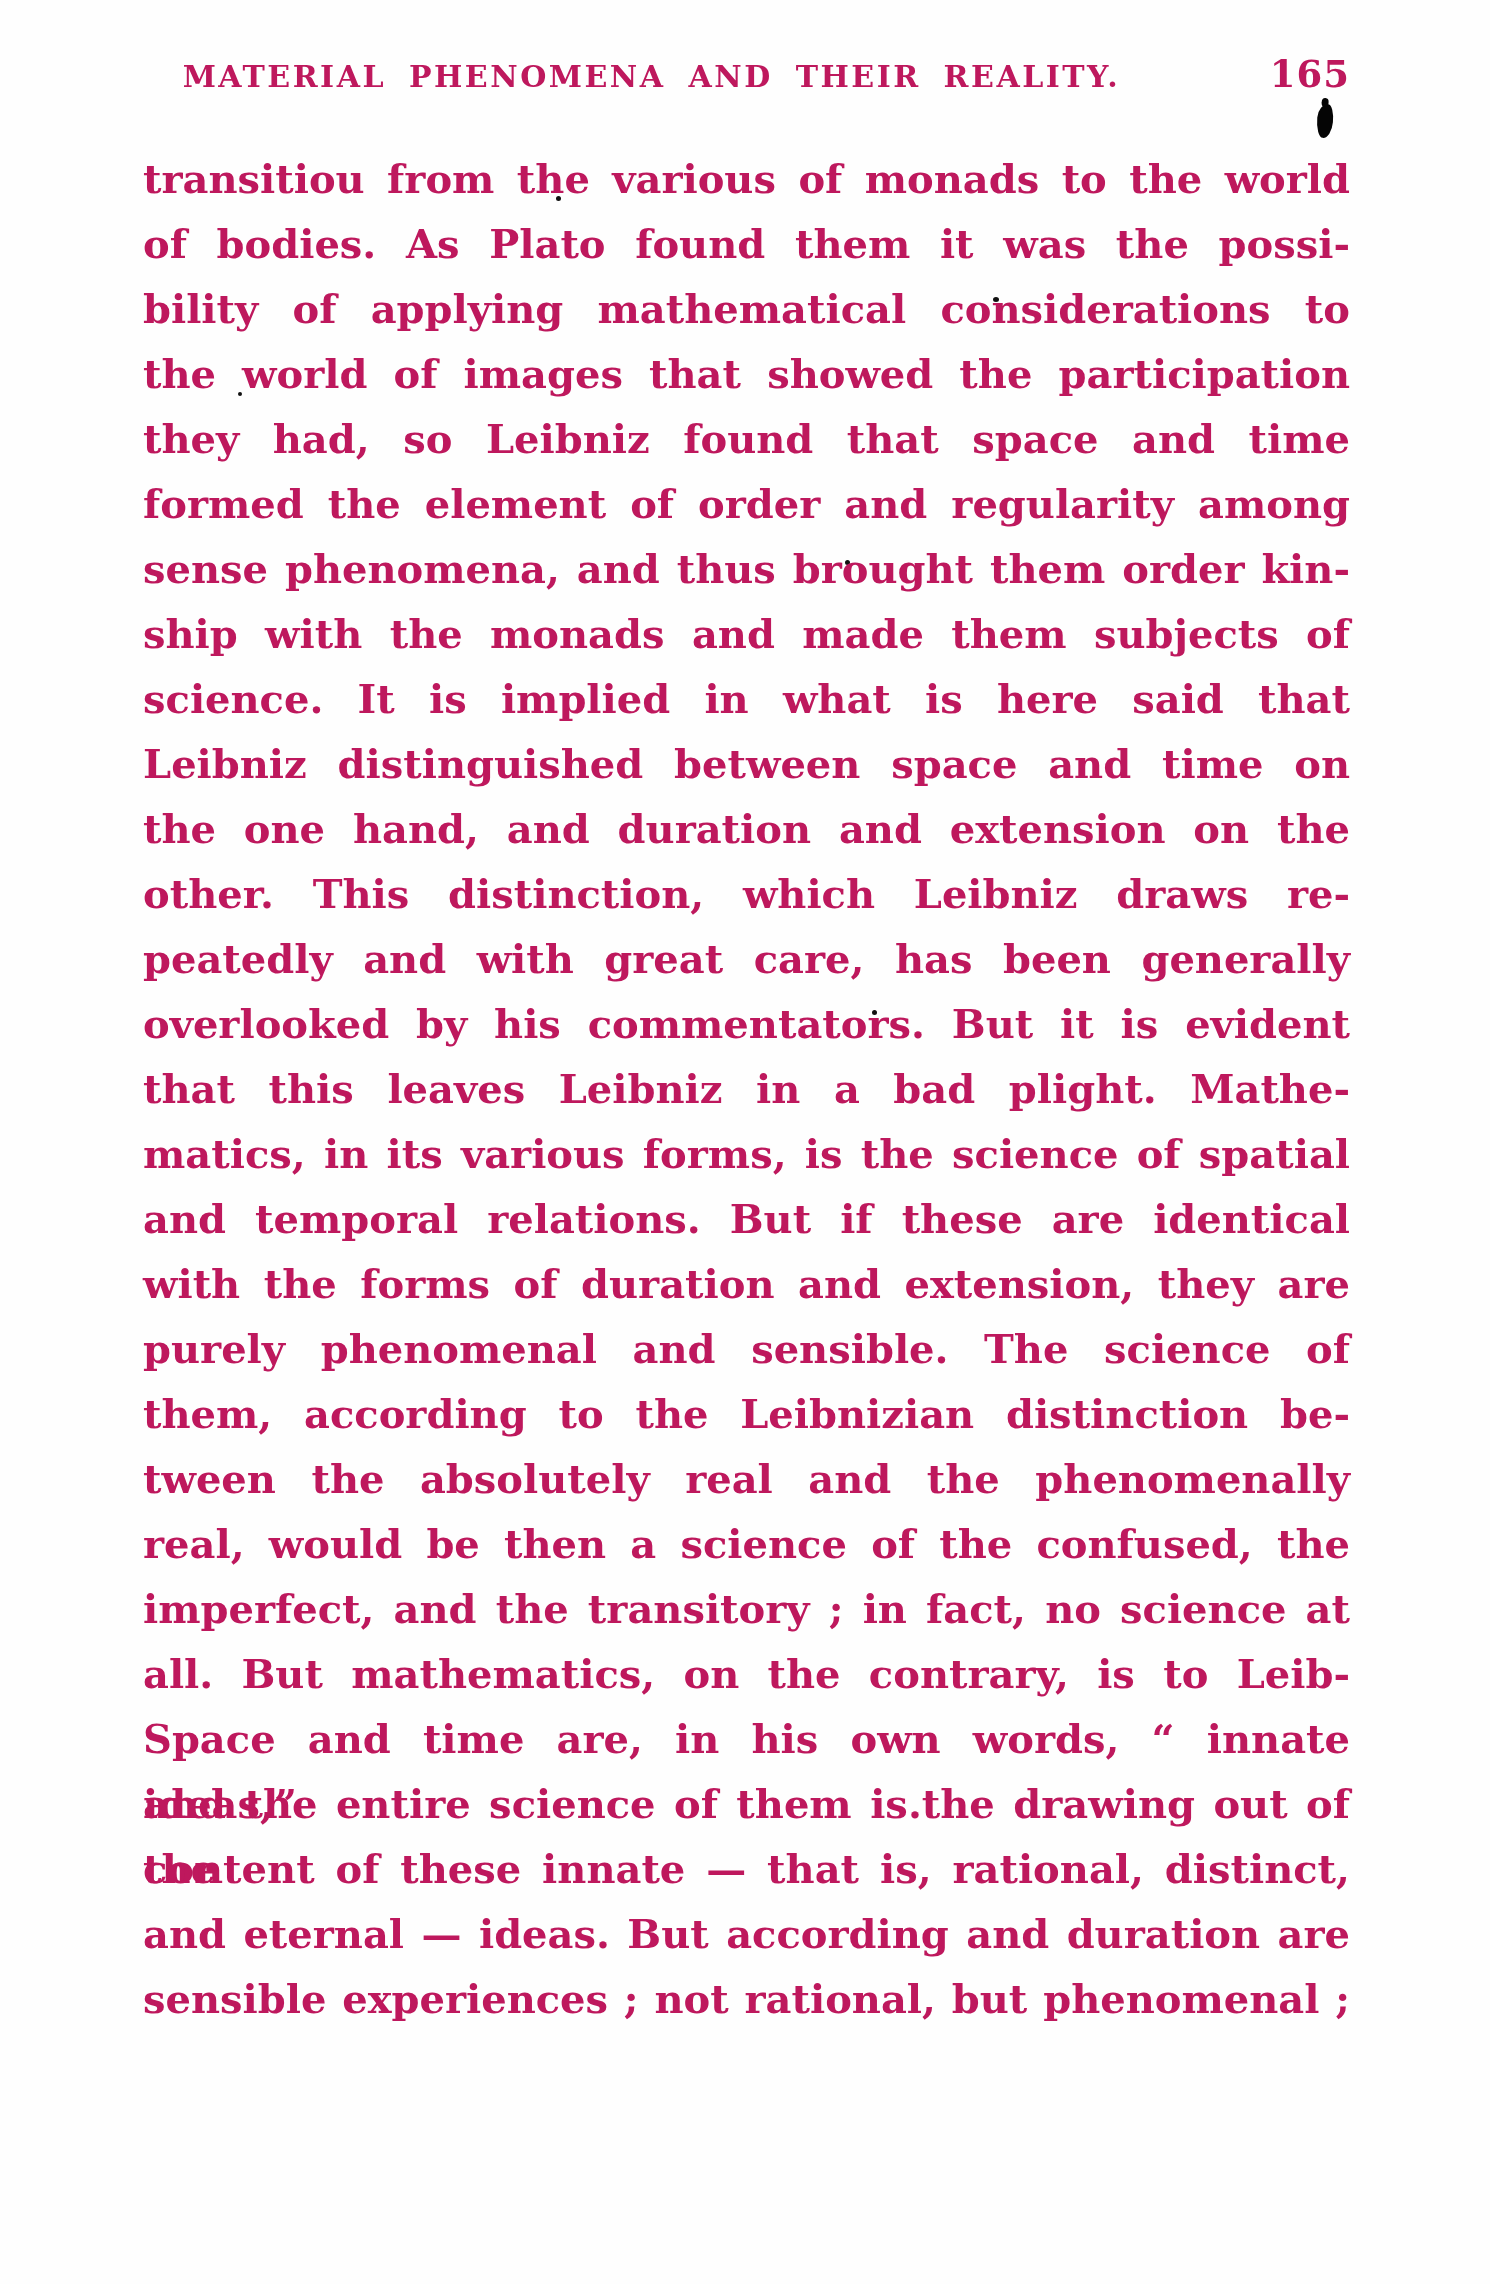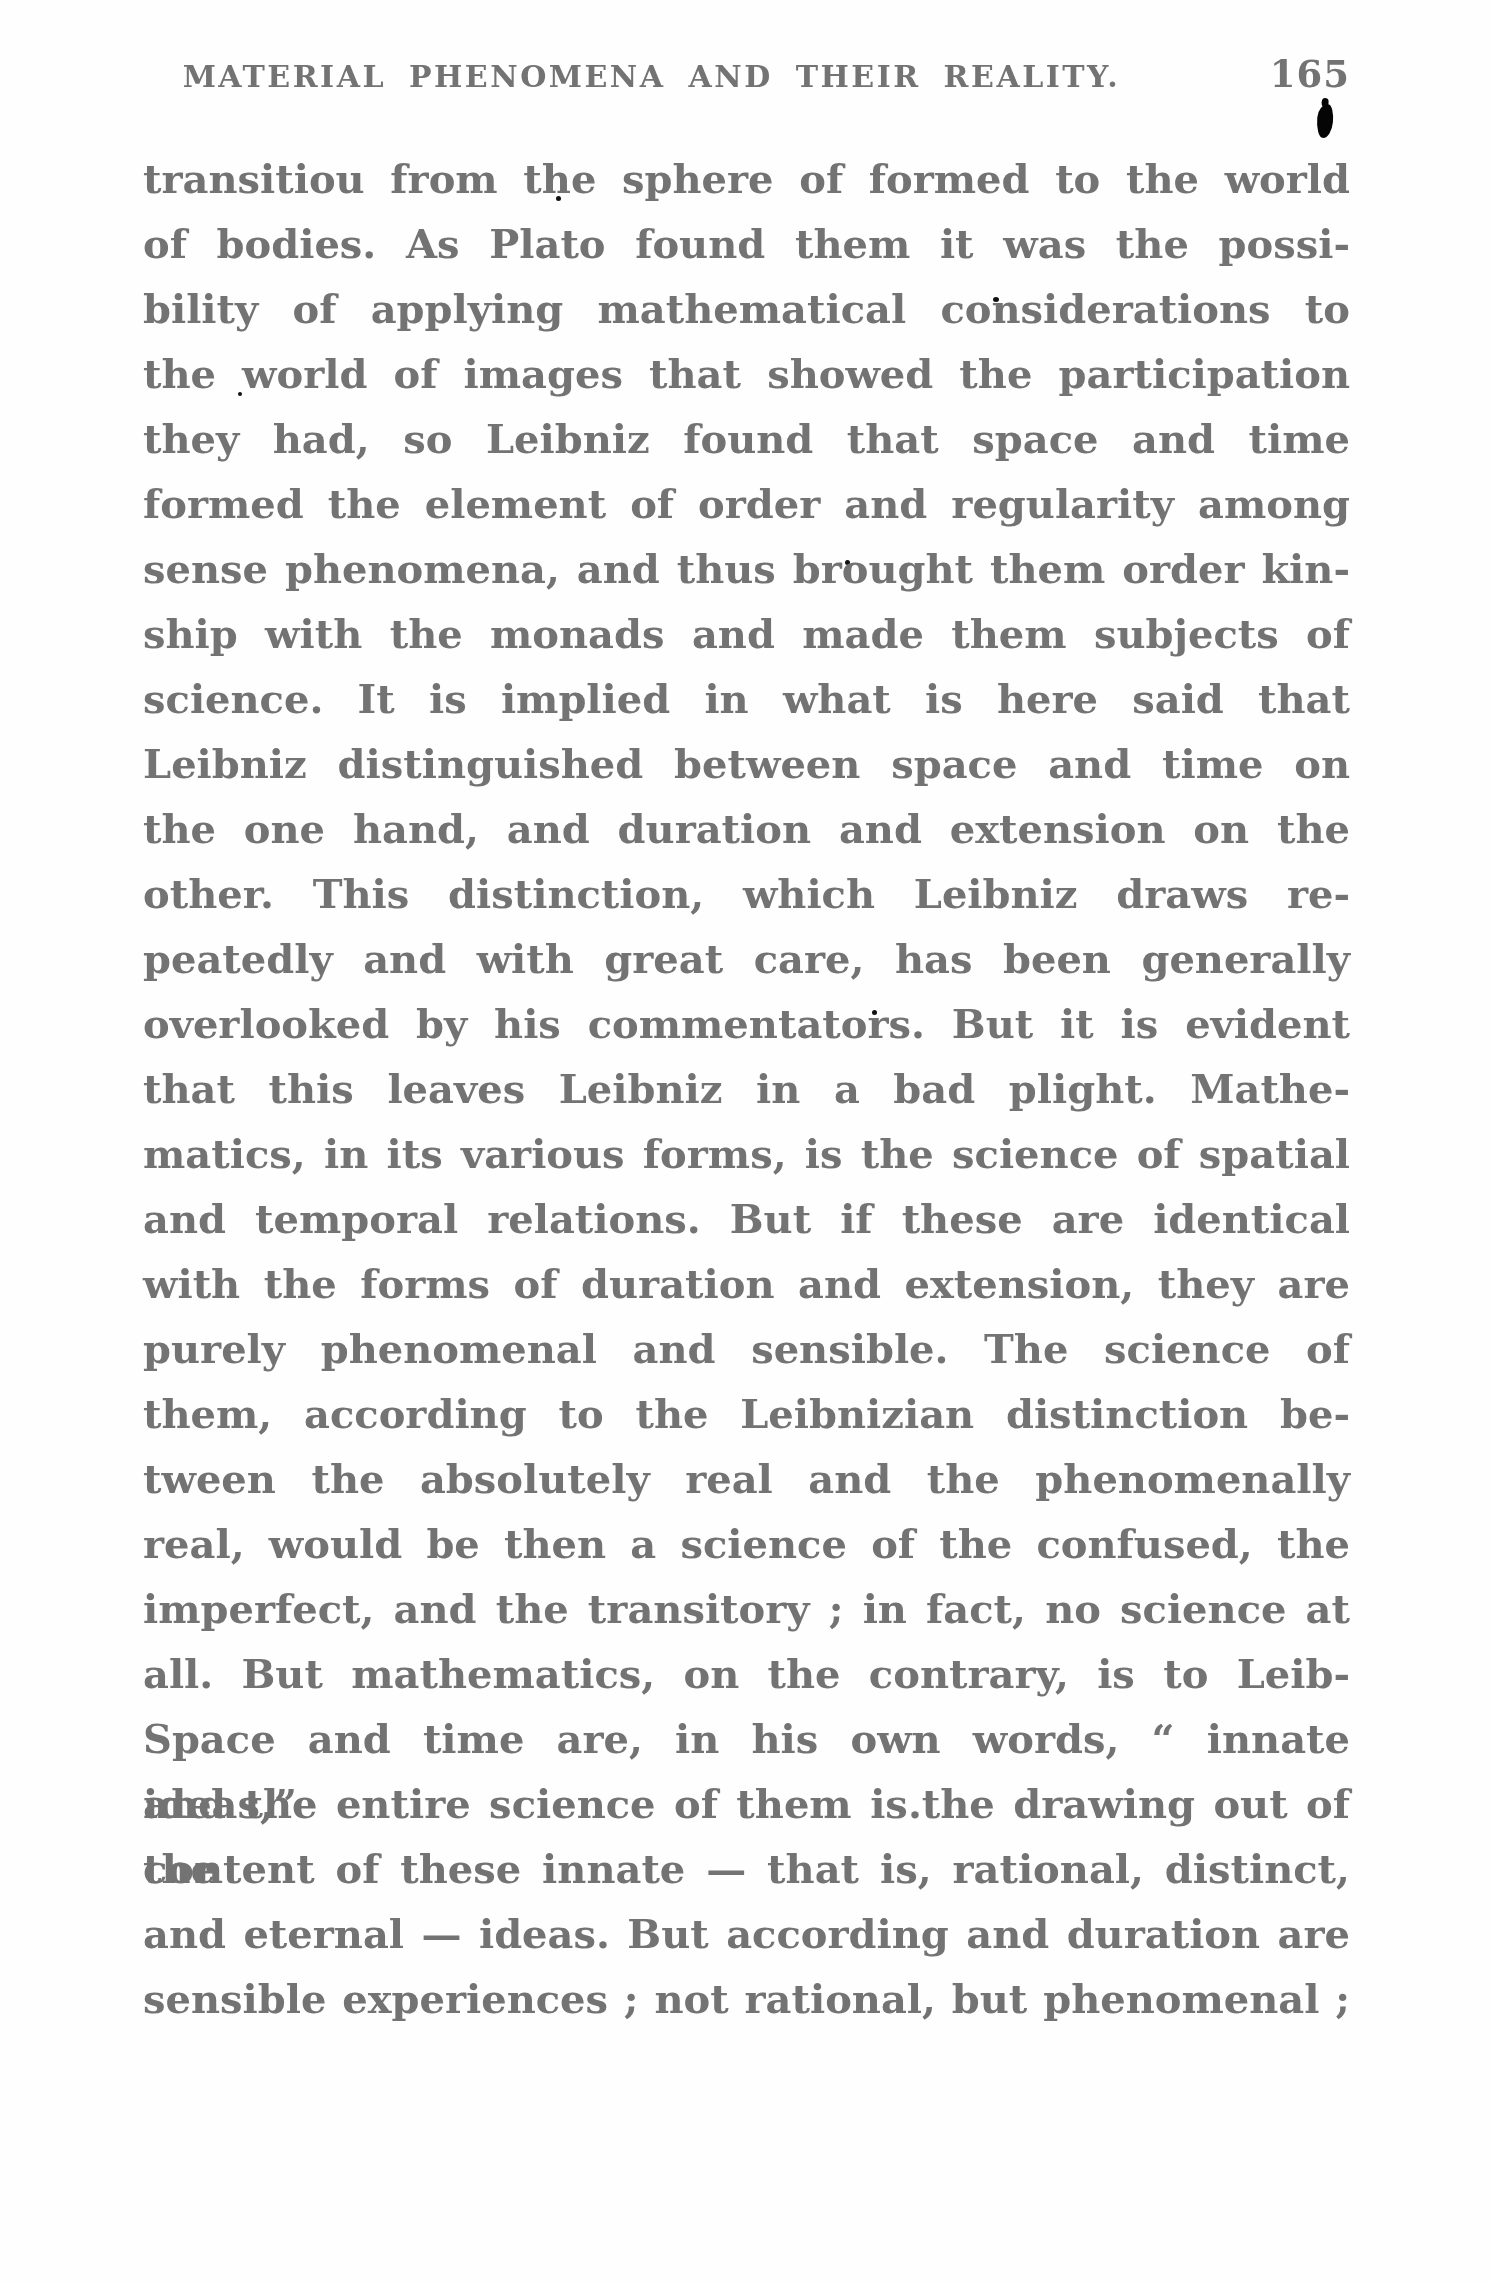--- a/index.html
+++ b/index.html
@@ -12,7 +12,7 @@
     width: 1490px;
     height: 2284px;
     background: #fefefe;
-    color: #737373;
+    color: #be185d;
     font-family: "DejaVu Serif", serif;
     overflow: hidden;
   }

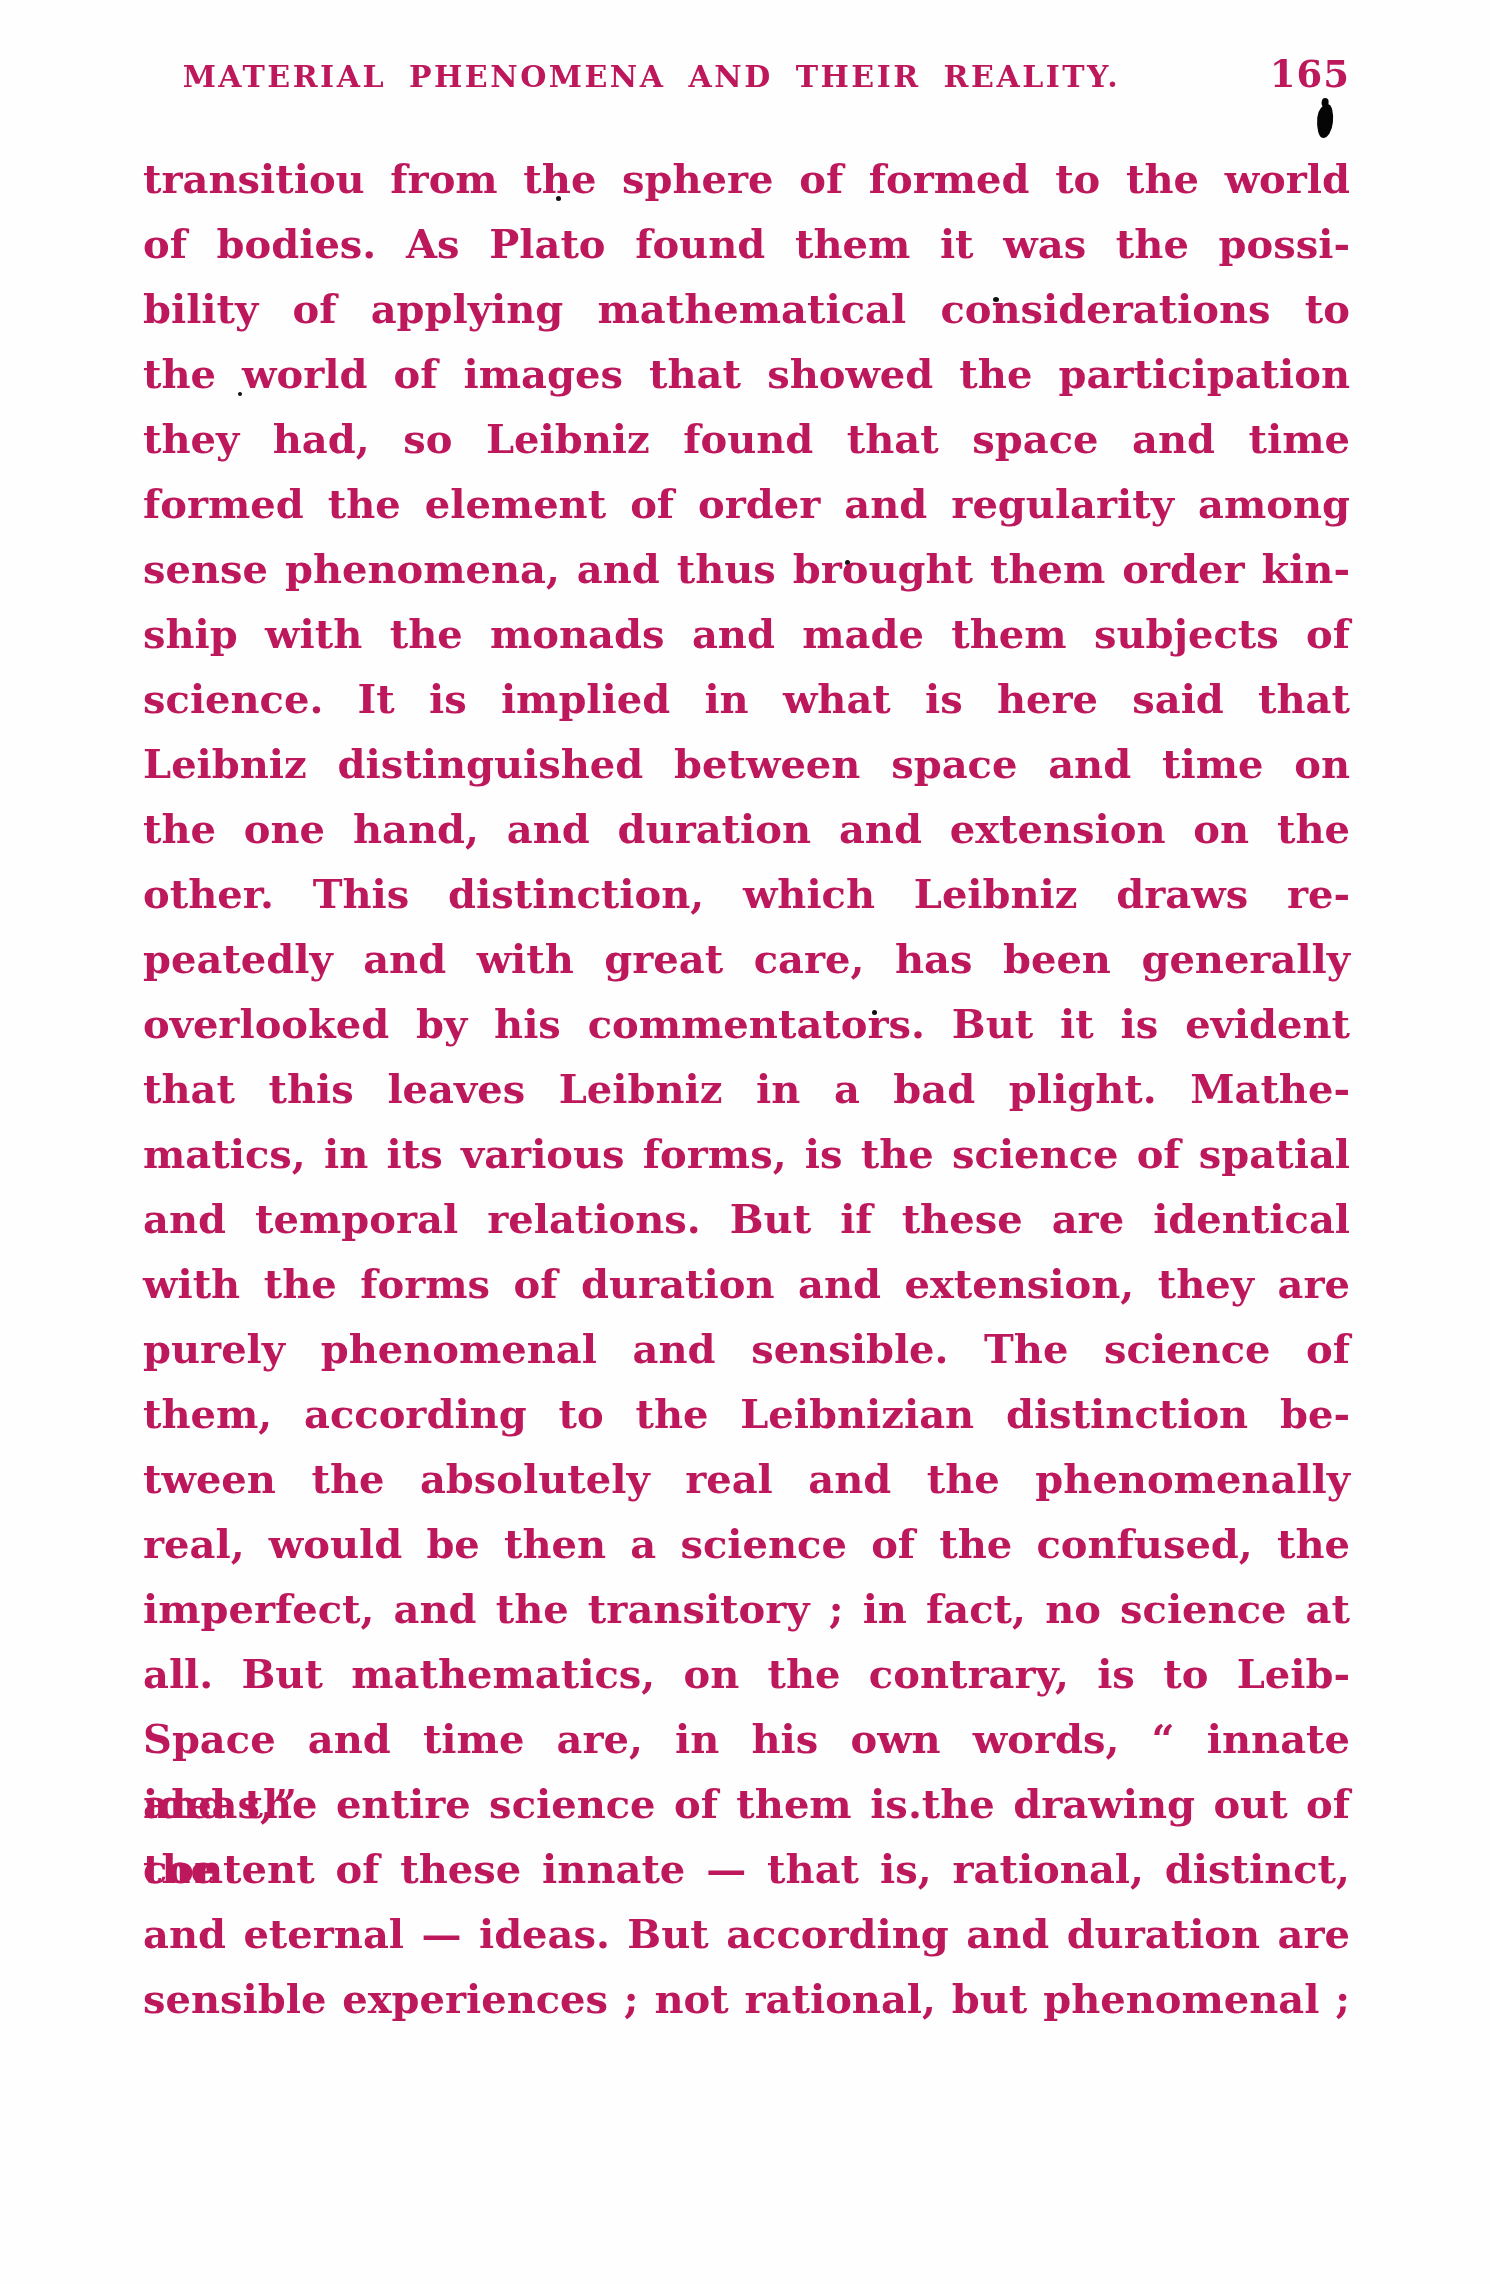--- a/index.html
+++ b/index.html
@@ -105,7 +105,7 @@
   <div class="speck s5"></div>
 
   <div class="page-body">
-      <div class="line">transitiou from the sphere of formed to the world</div>
+      <div class="line">transitiou from the various of monads to the world</div>
       <div class="line">of bodies.  As Plato found them it was the possi-</div>
       <div class="line">bility of applying mathematical considerations to</div>
       <div class="line">the world of images that showed the participation</div>

